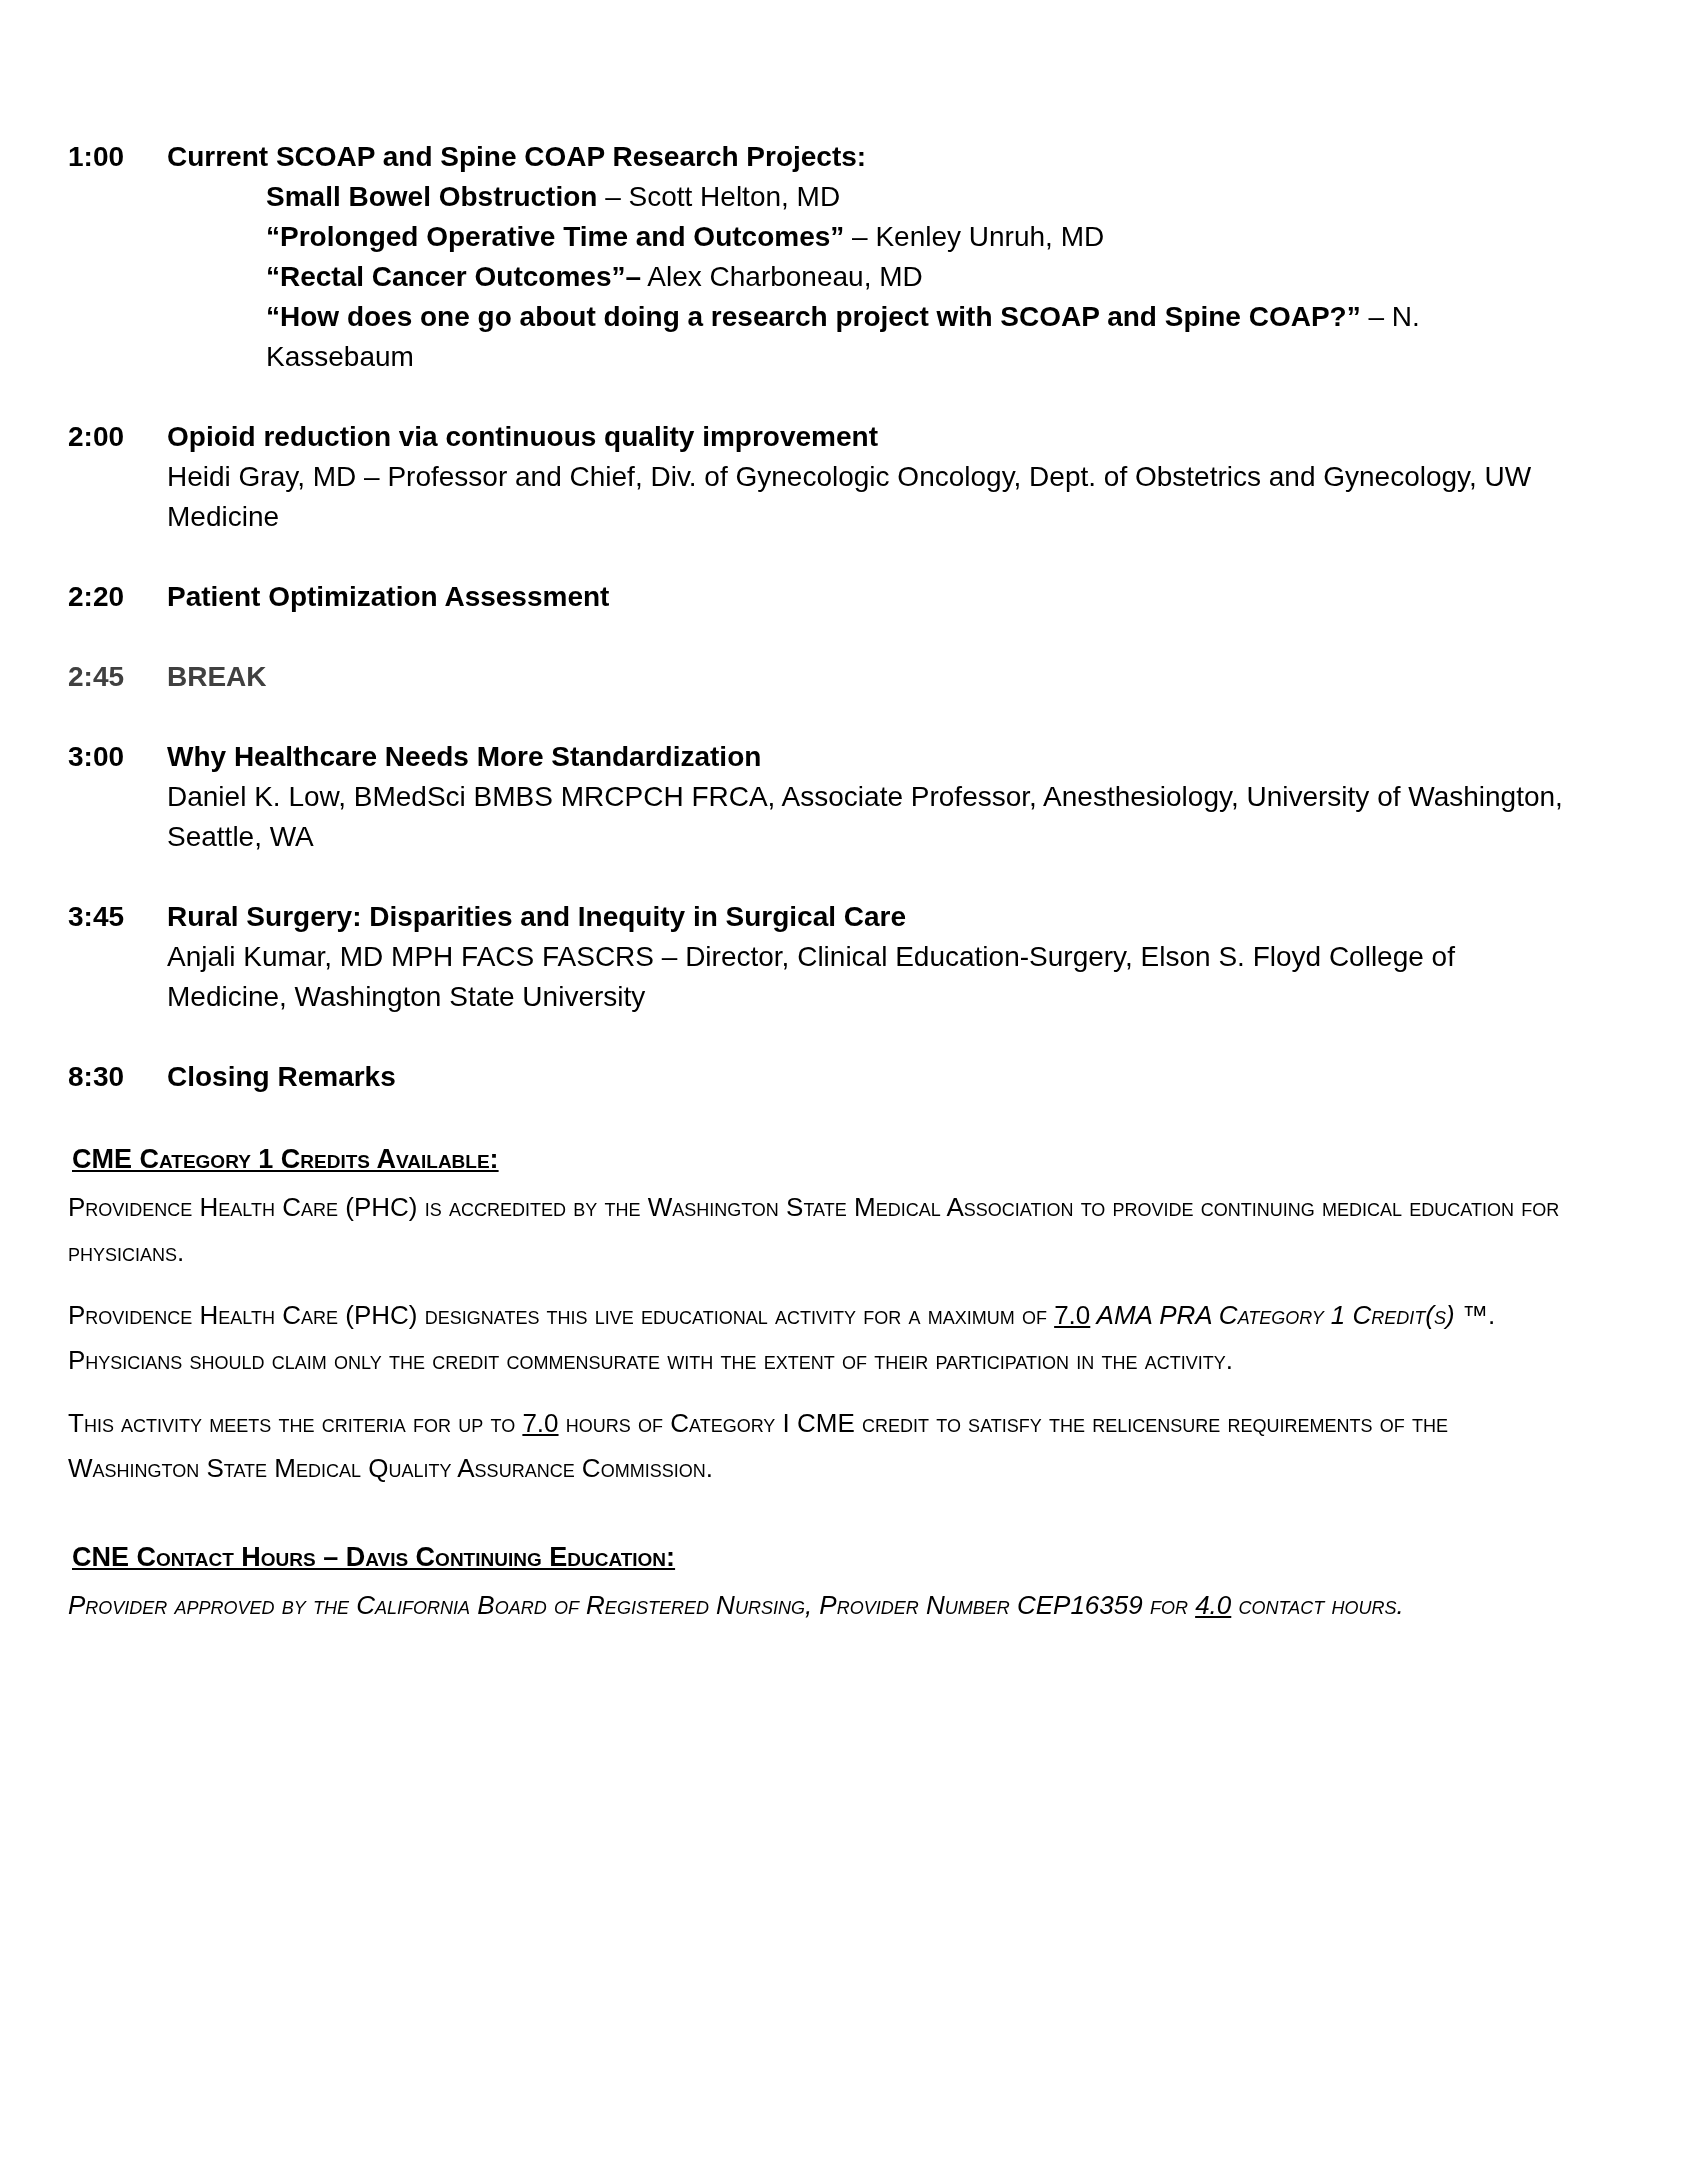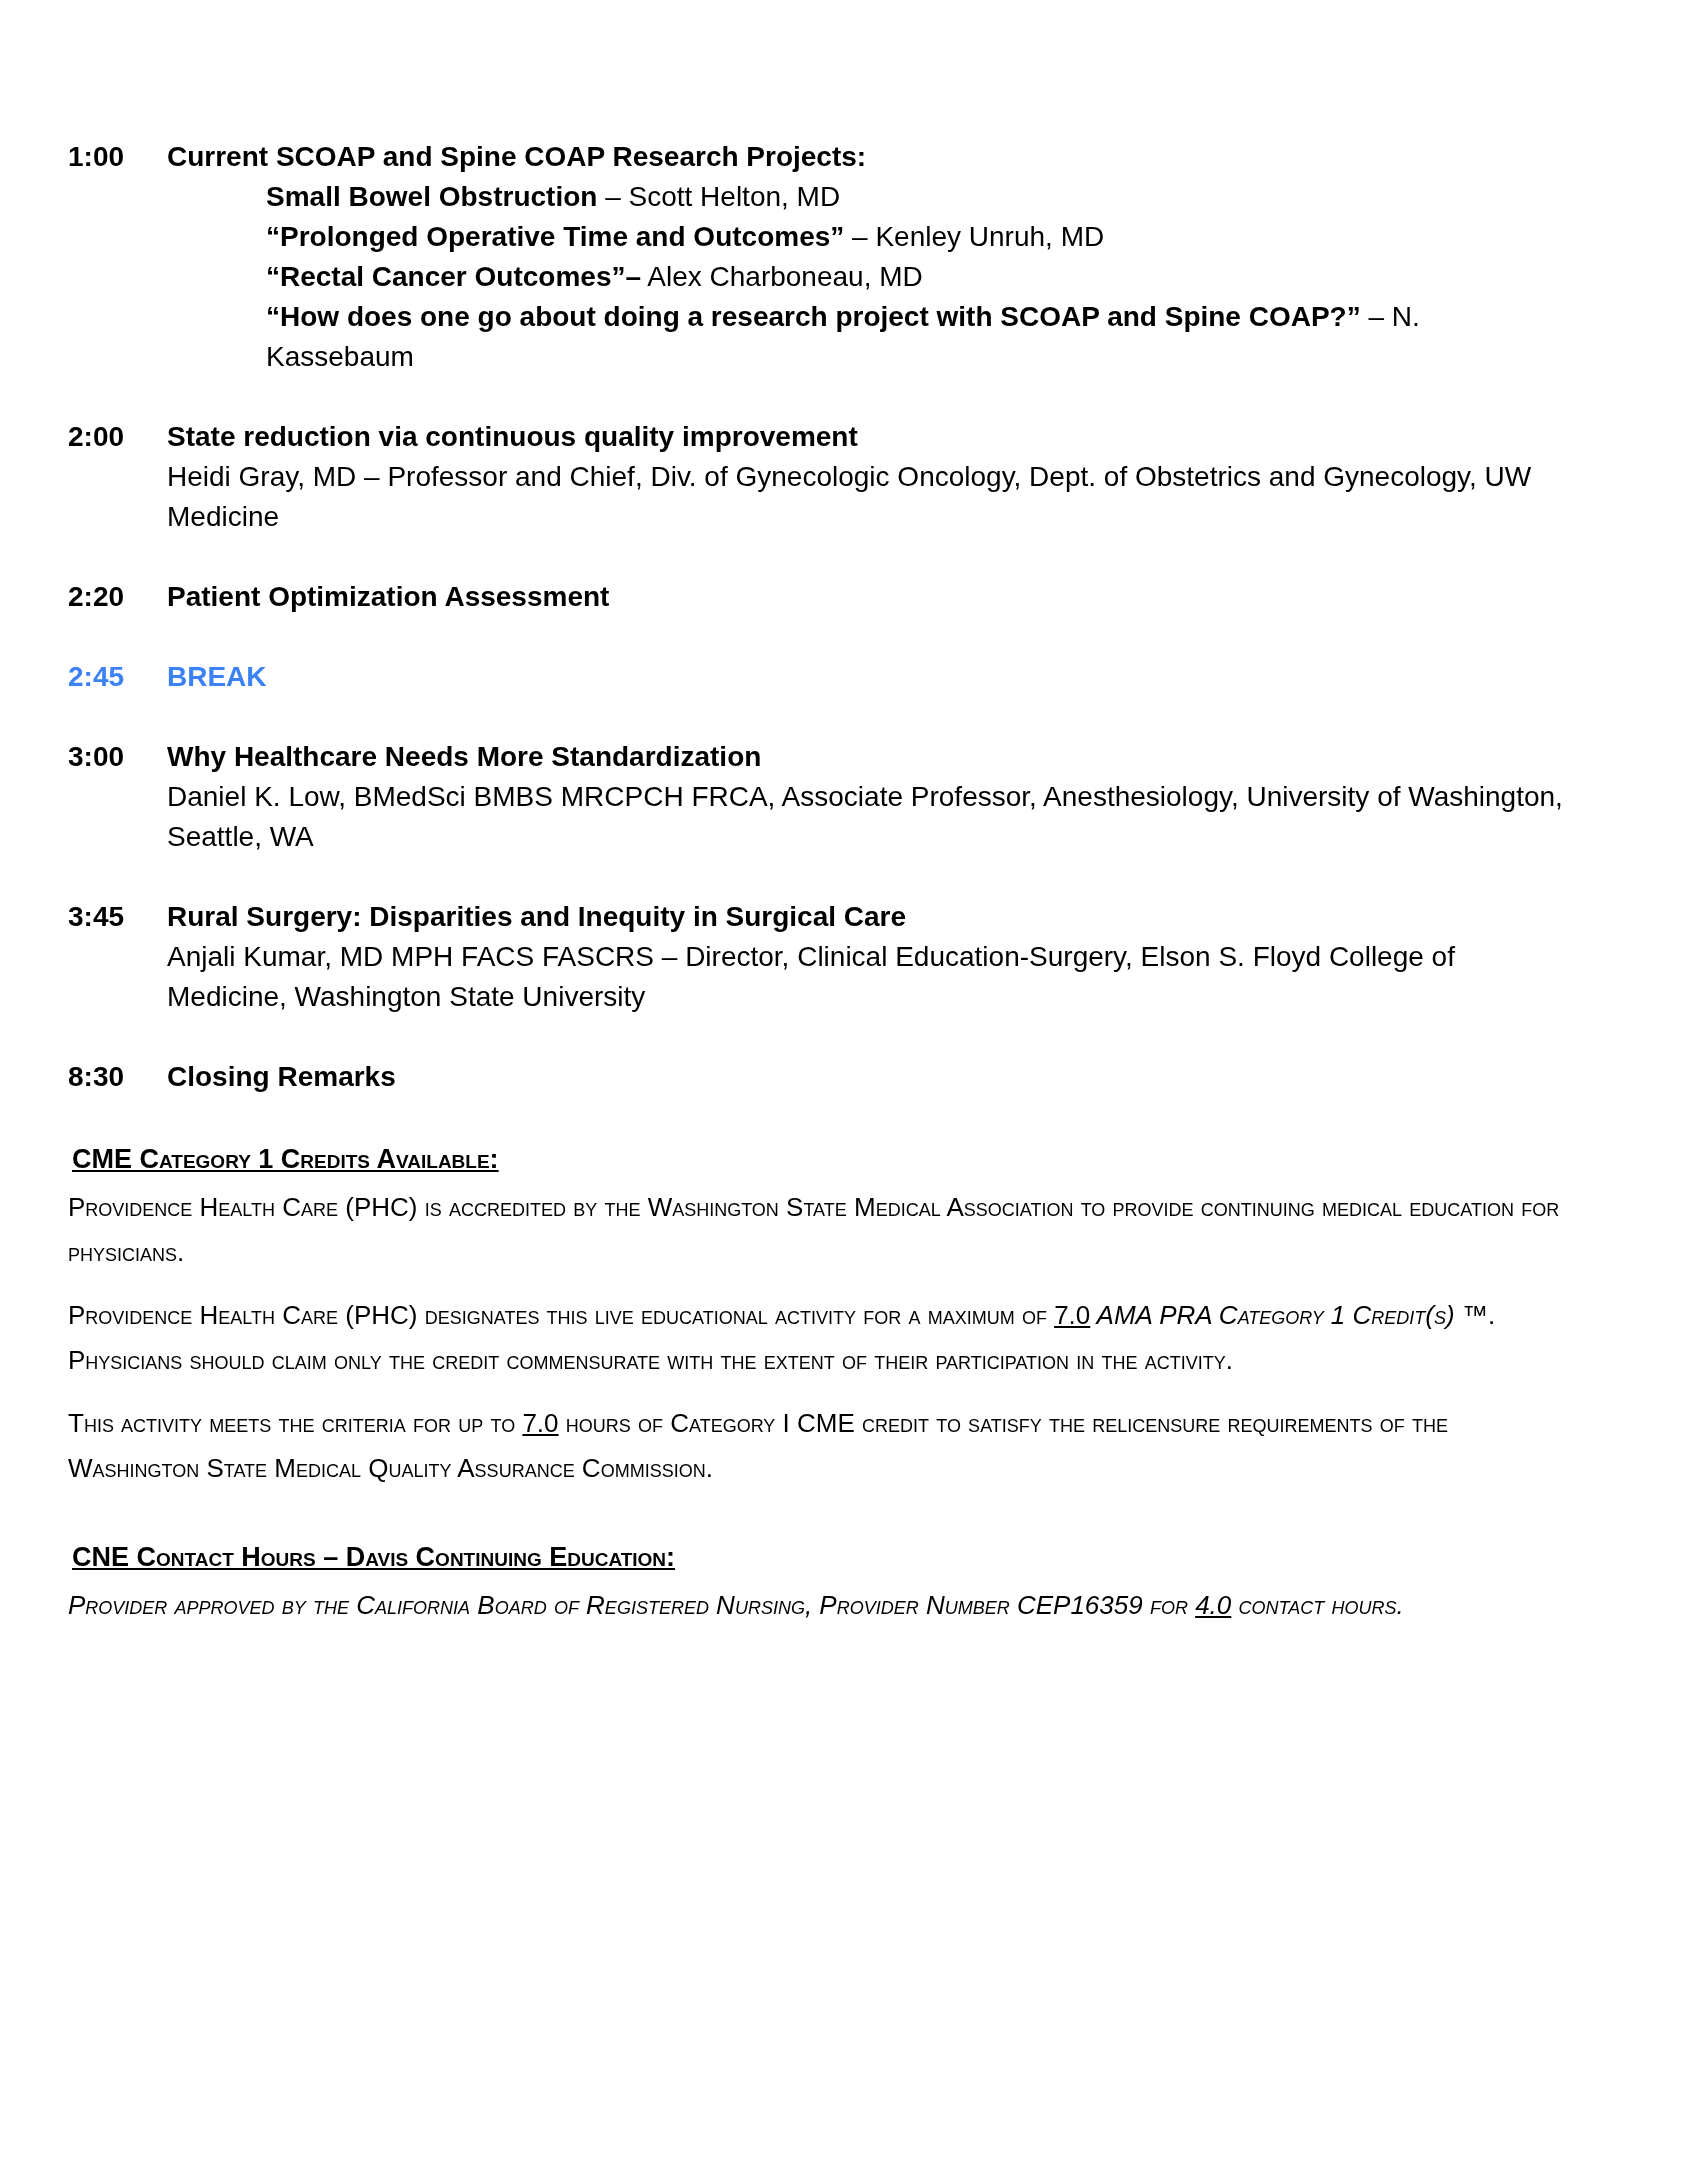--- a/index.html
+++ b/index.html
@@ -113,7 +113,7 @@
     <div class="session">
       <div class="time">2:00</div>
       <div class="body">
-        <div class="title">State reduction via continuous quality improvement</div>
+        <div class="title">Opioid reduction via continuous quality improvement</div>
         <div class="speaker">Heidi Gray, MD – Professor and Chief, Div. of Gynecologic Oncology, Dept. of Obstetrics and Gynecology, UW Medicine</div>
       </div>
     </div>

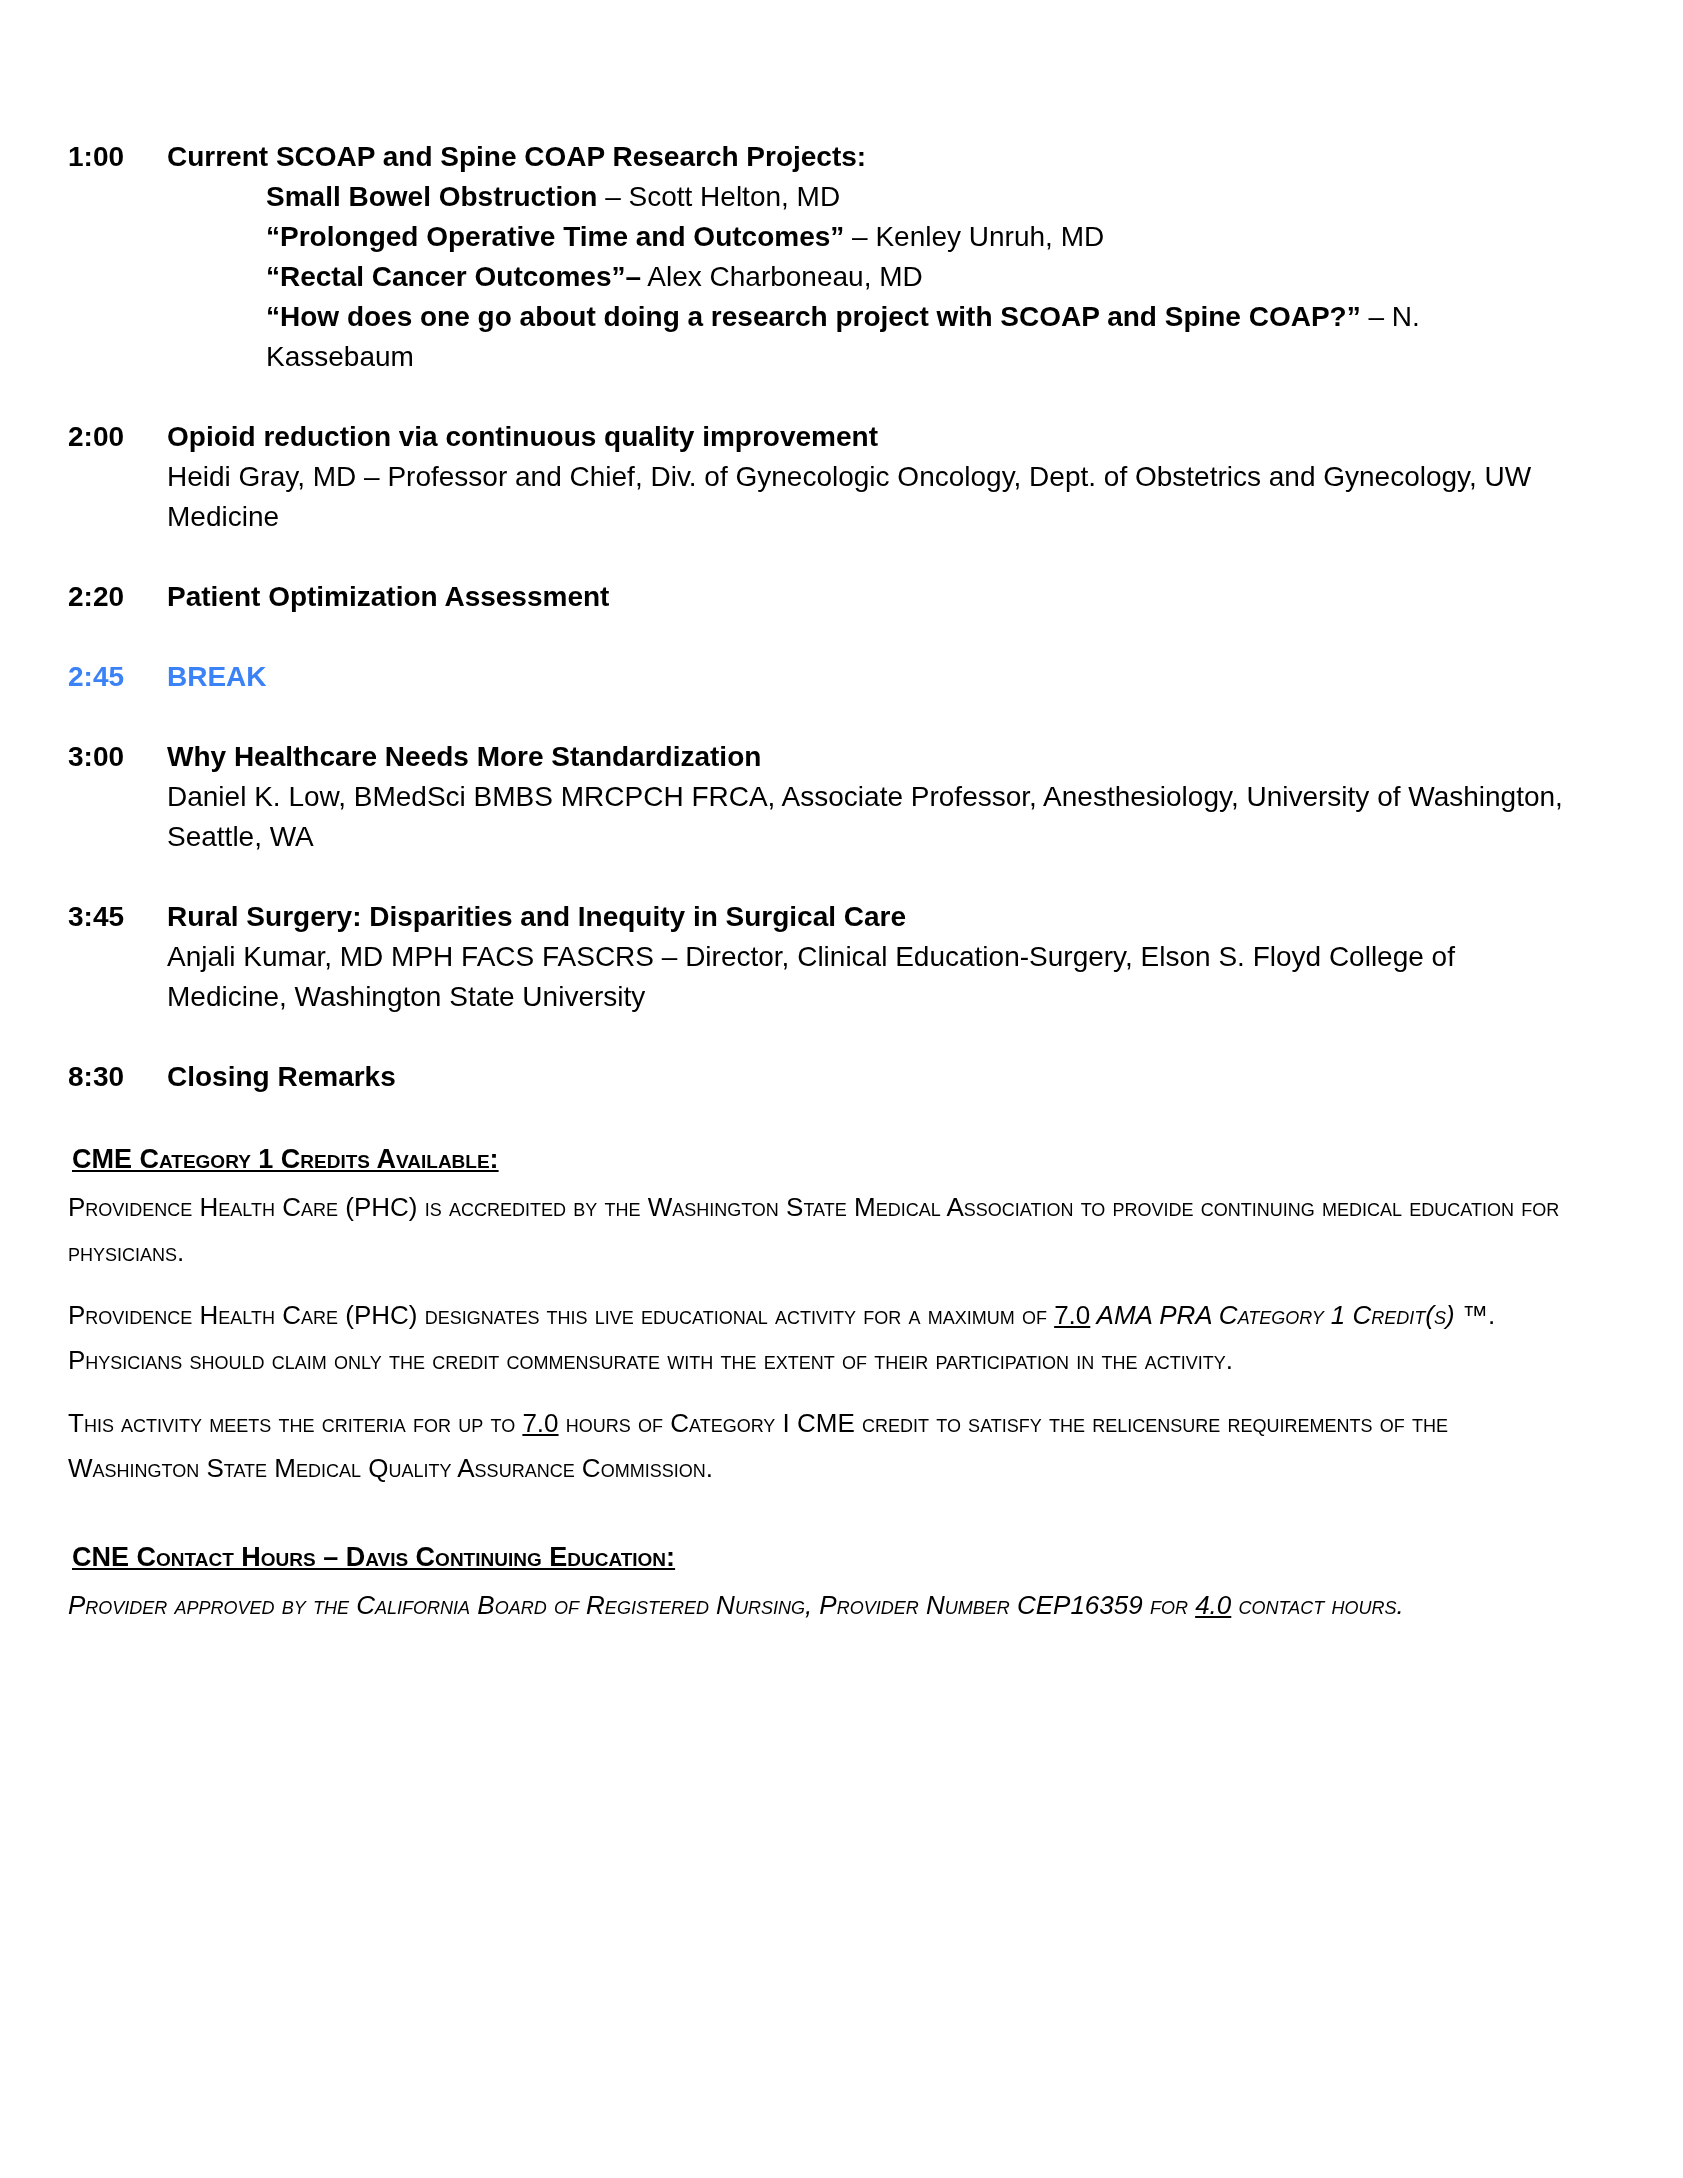--- a/index.html
+++ b/index.html
@@ -54,7 +54,7 @@
   }
   .session.break .time,
   .session.break .title {
-    color: #3b82f6;
+    color: #404040;
   }
 
   

